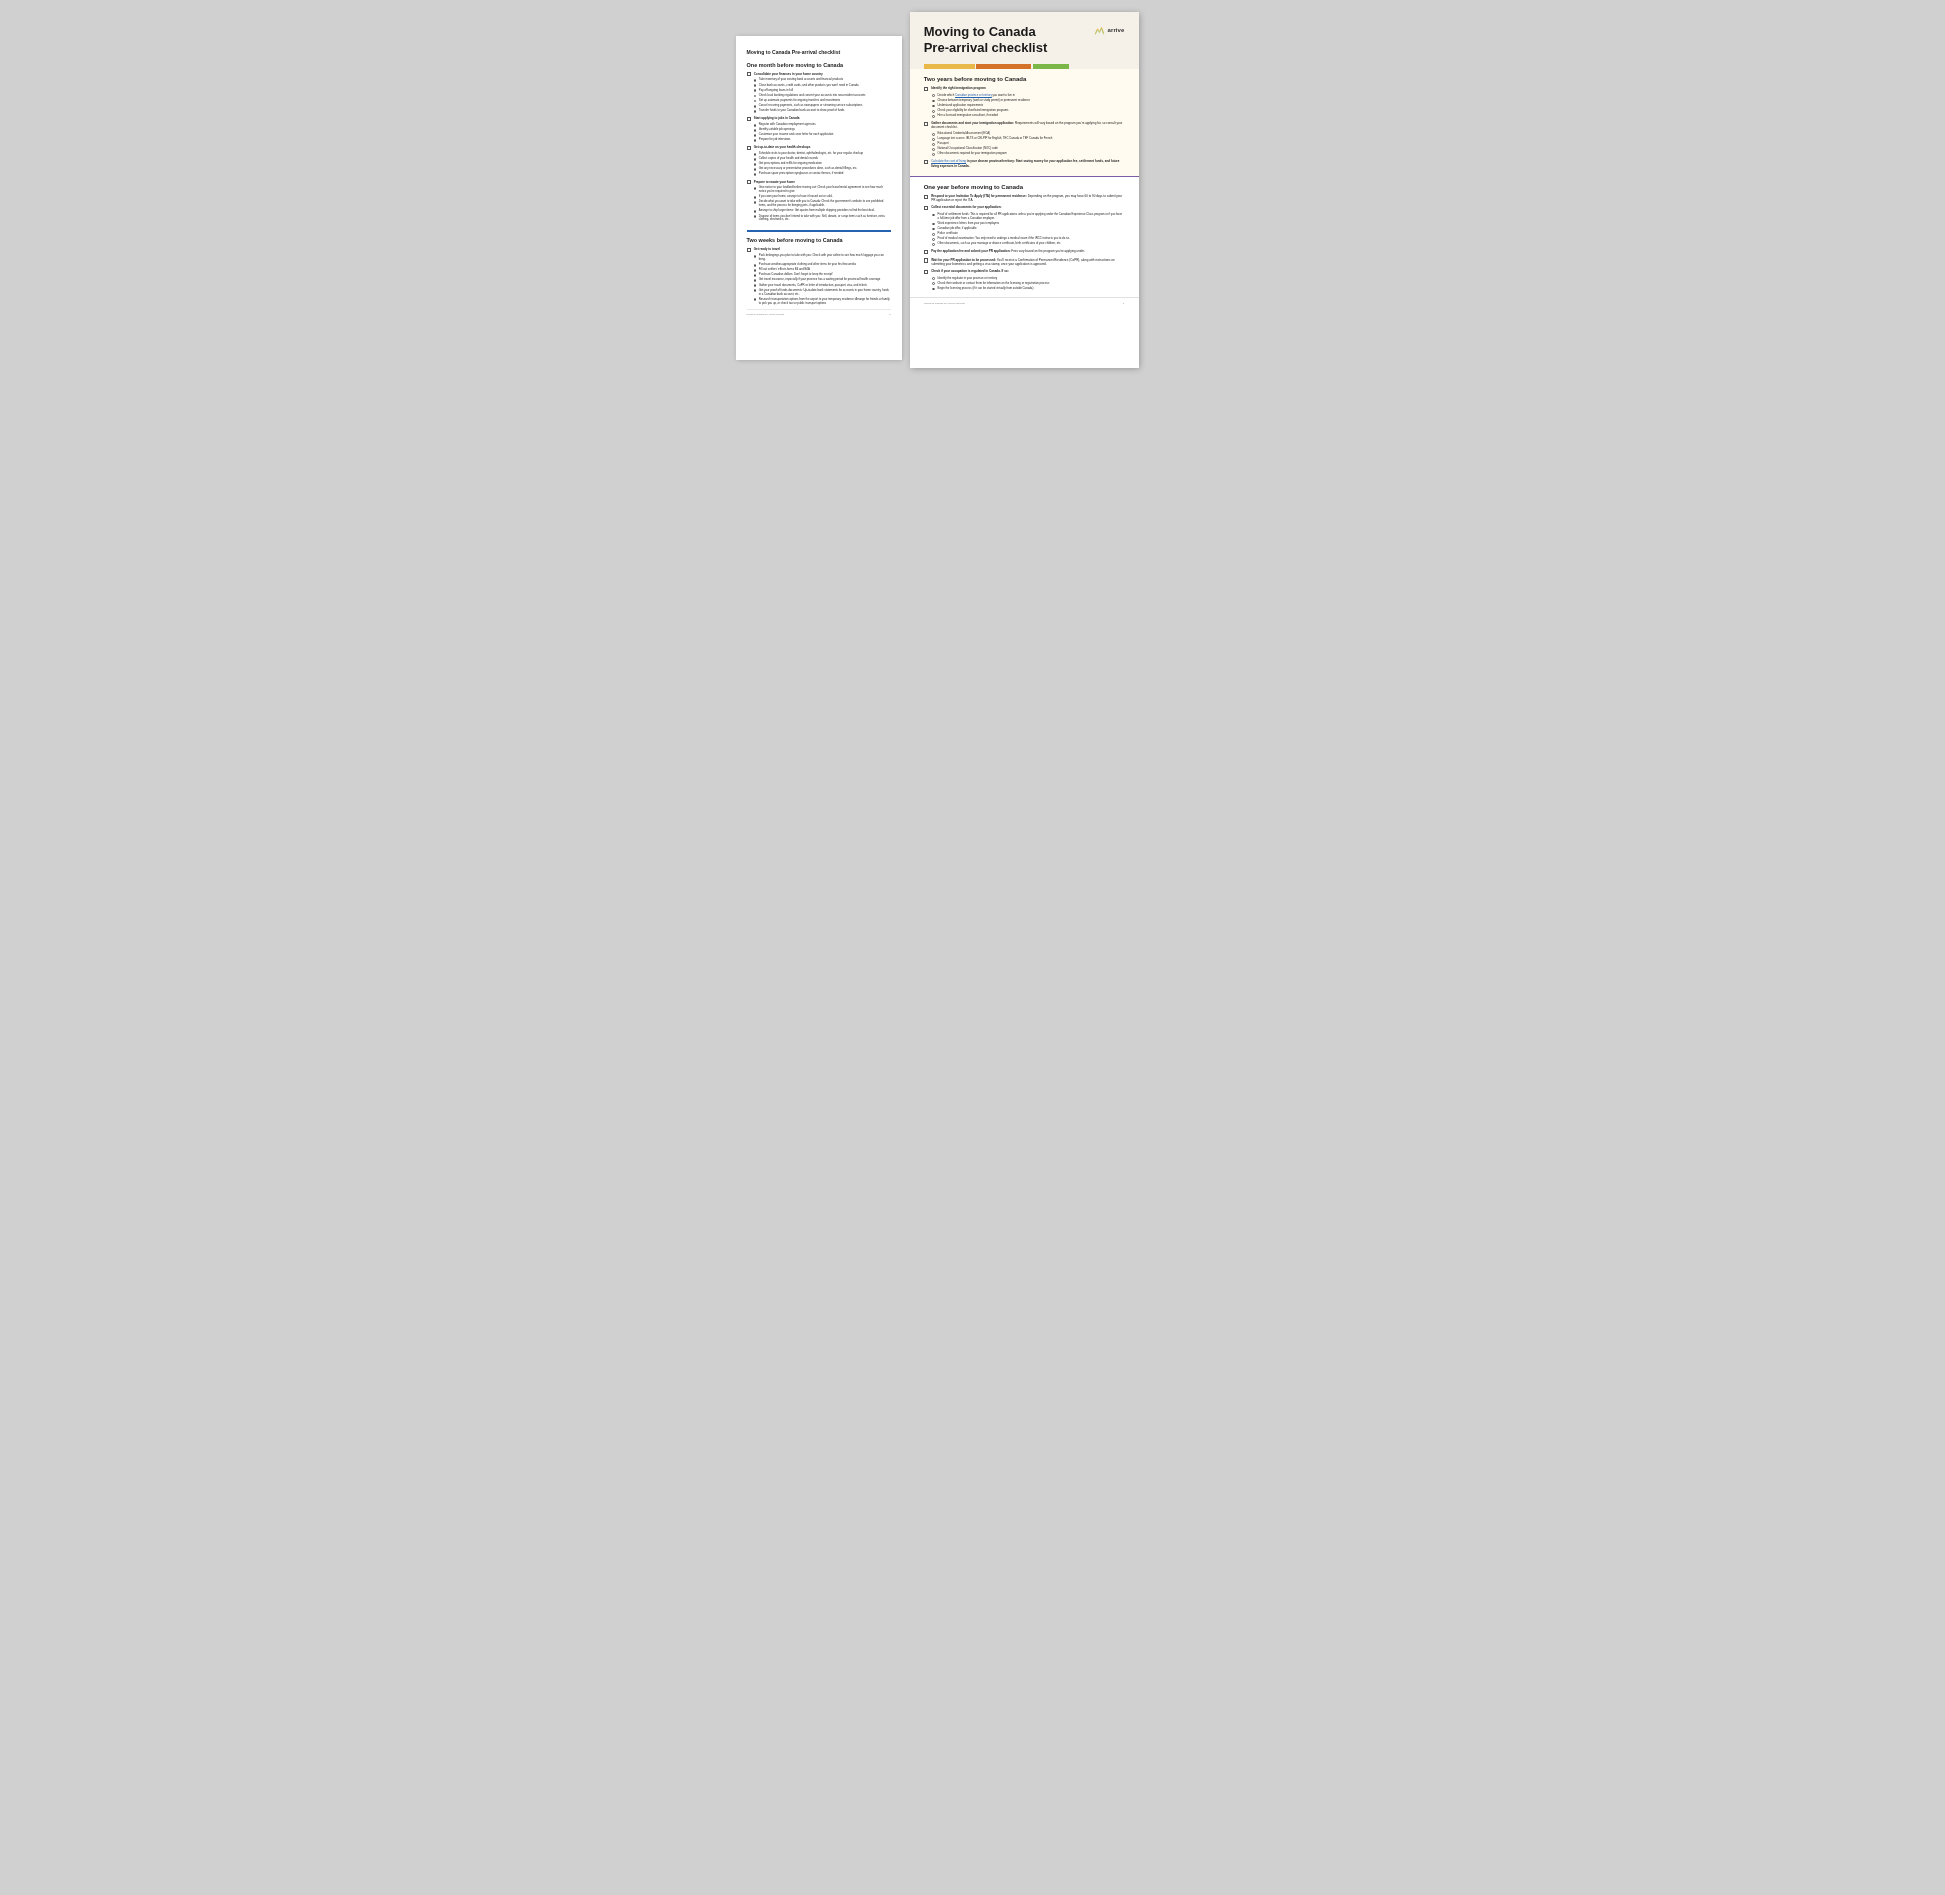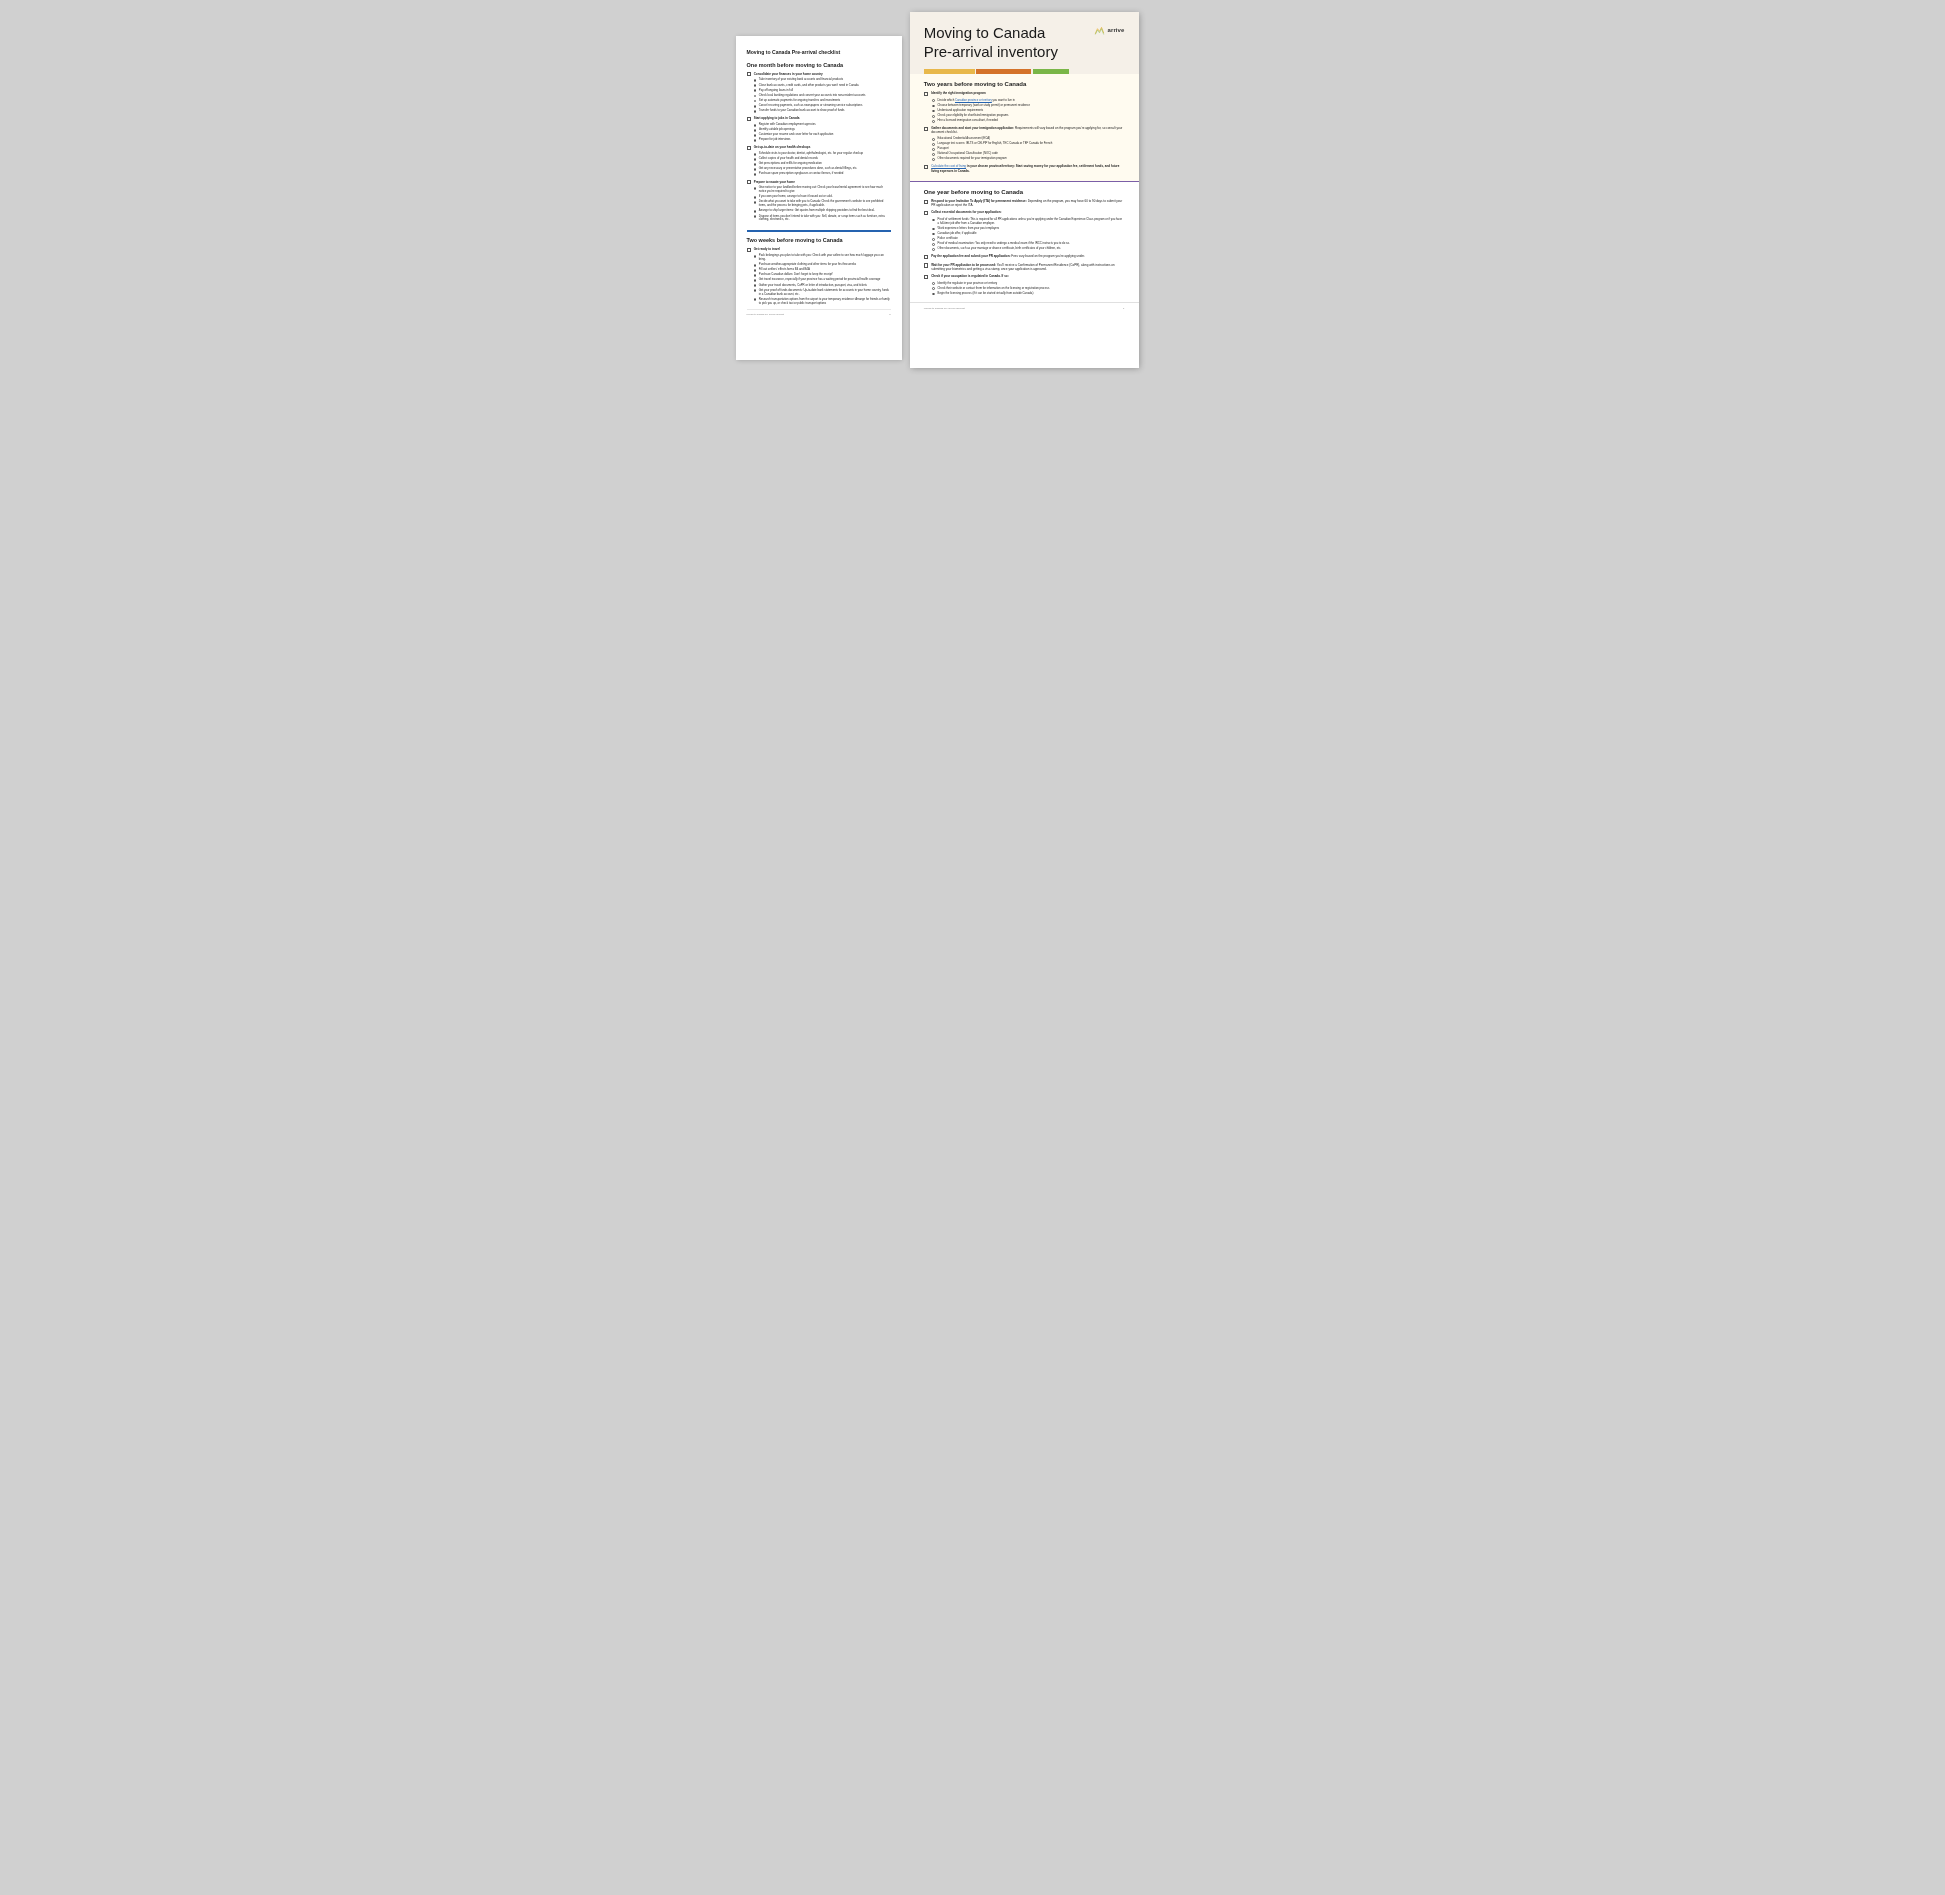--- a/index.html
+++ b/index.html
@@ -60,8 +60,8 @@
     }
 
     .page-title-main {
-      font-size: 15px;
-      font-weight: 400;
+      font-size: 13px;
+      font-weight: 700;
       color: #1a1a1a;
       line-height: 1.25;
     }

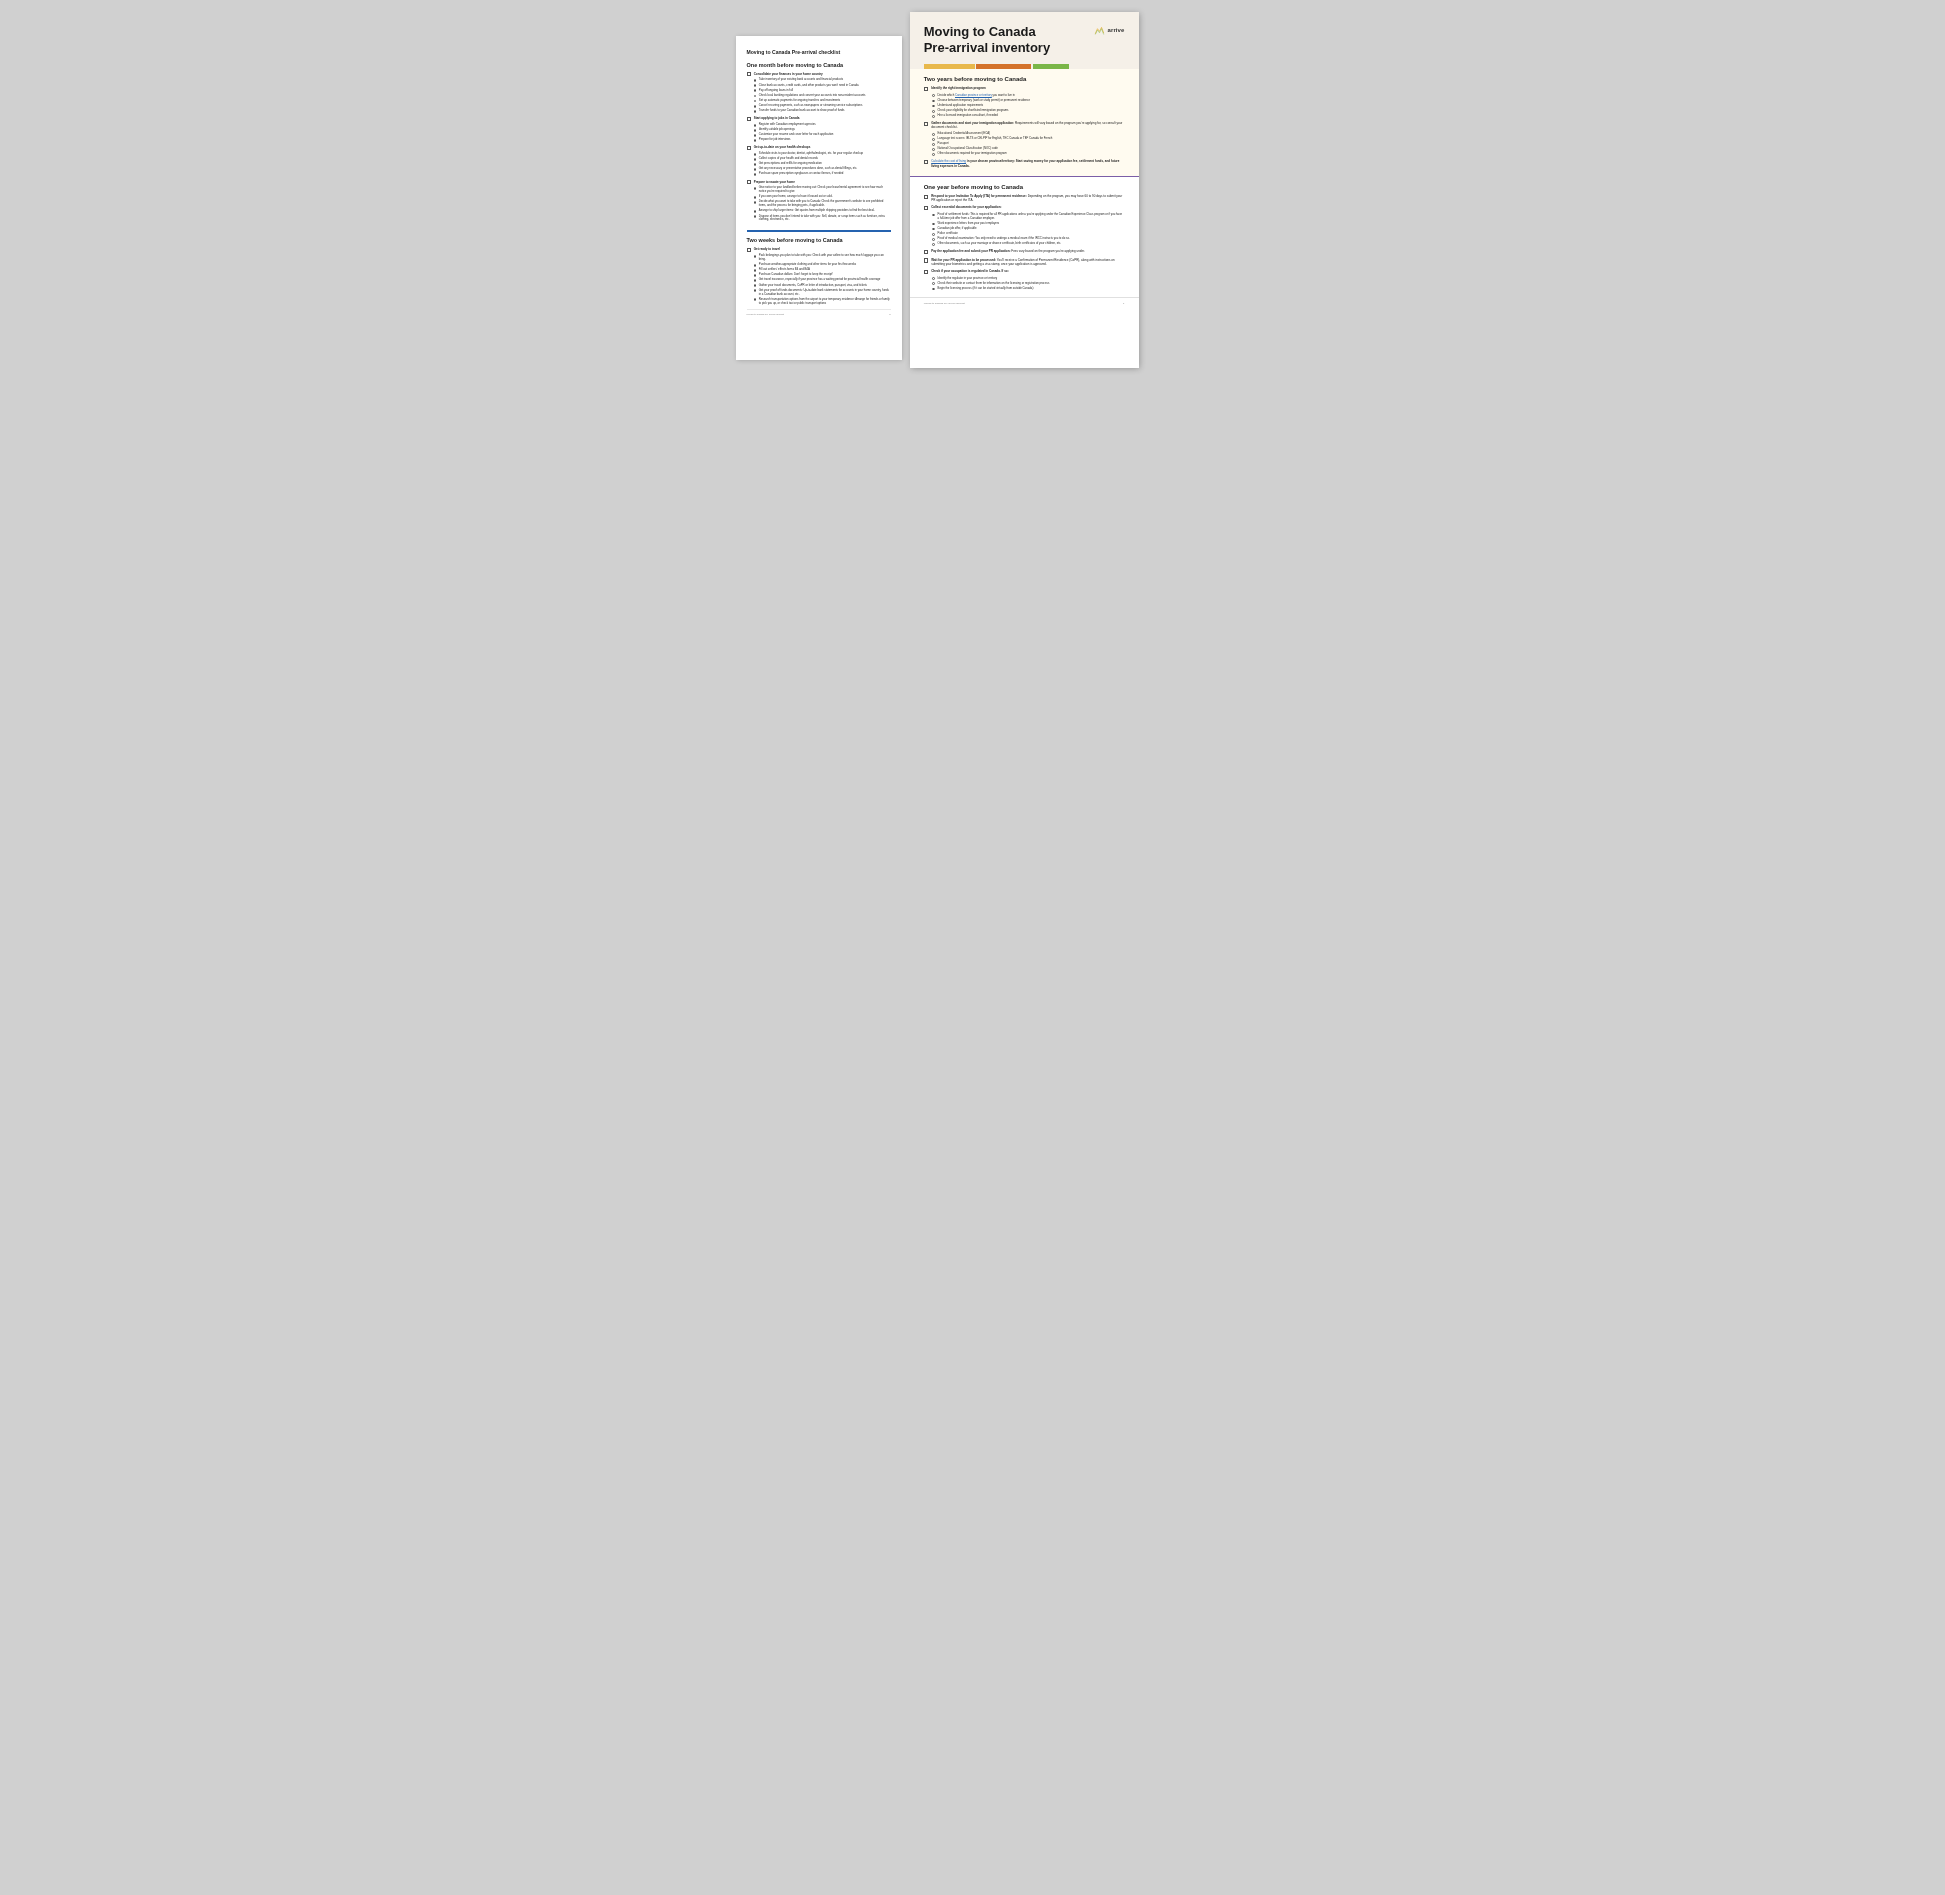--- a/index.html
+++ b/index.html
@@ -403,7 +403,7 @@
       <div class="header-top">
         <div class="page-title-main">
           <span>Moving to Canada</span><br>
-          <span>Pre-arrival inventory</span>
+          <span>Pre-arrival checklist</span>
         </div>
         <div class="arrive-logo">
 

